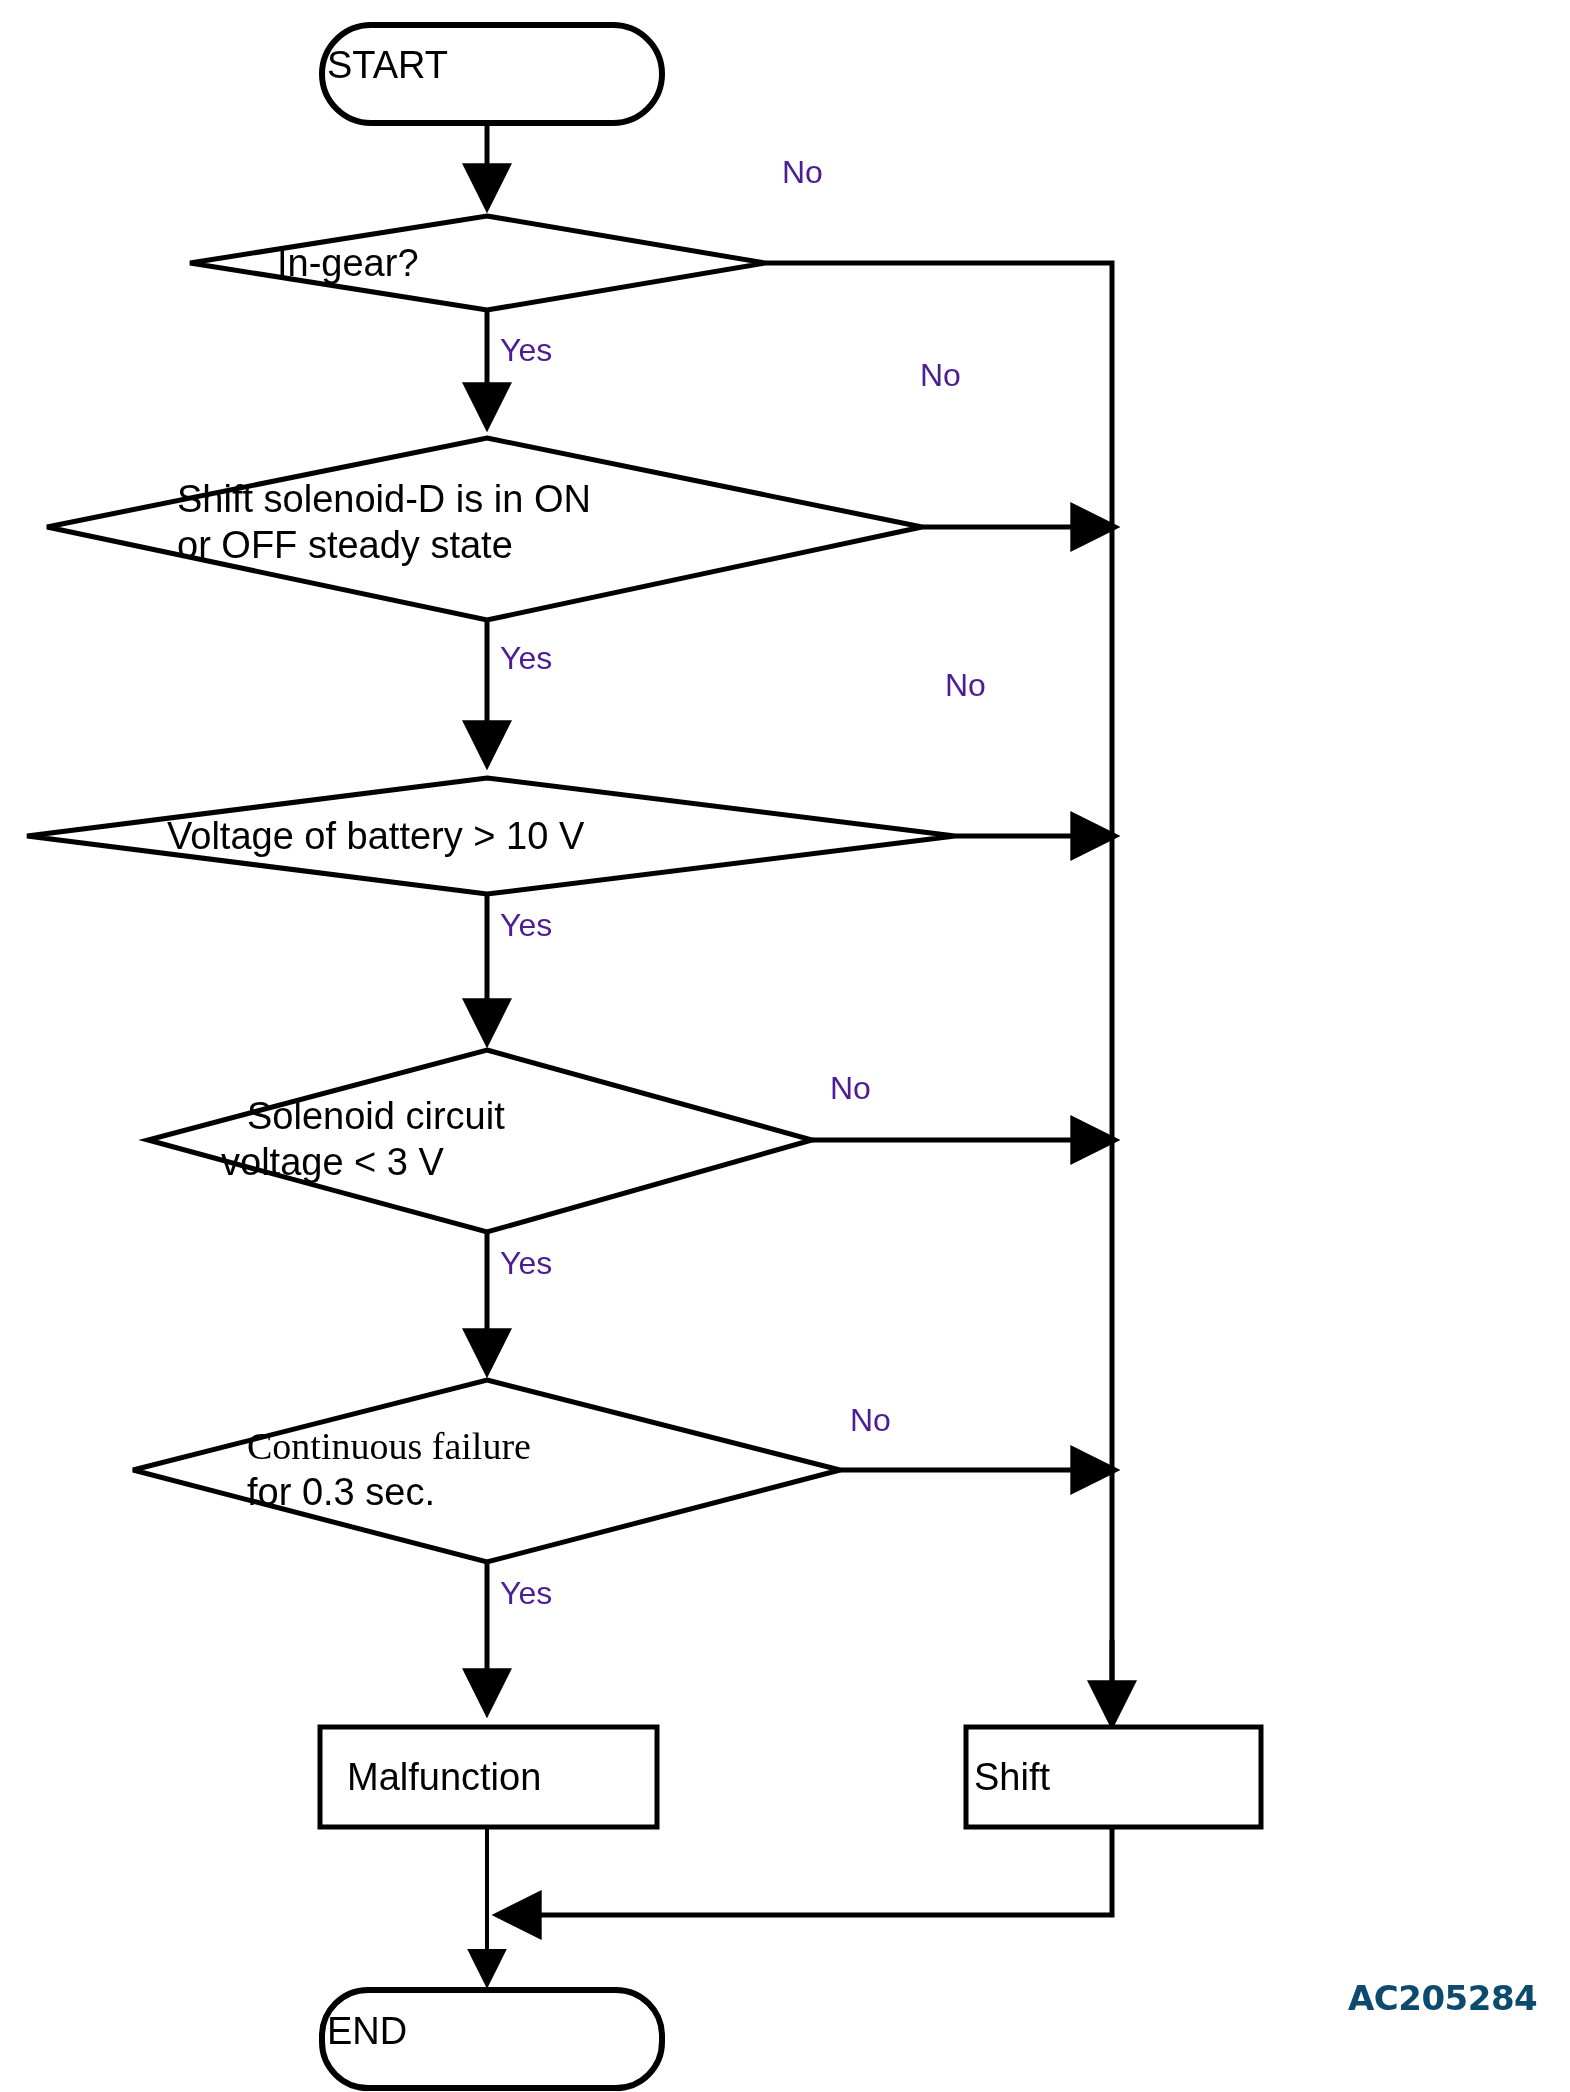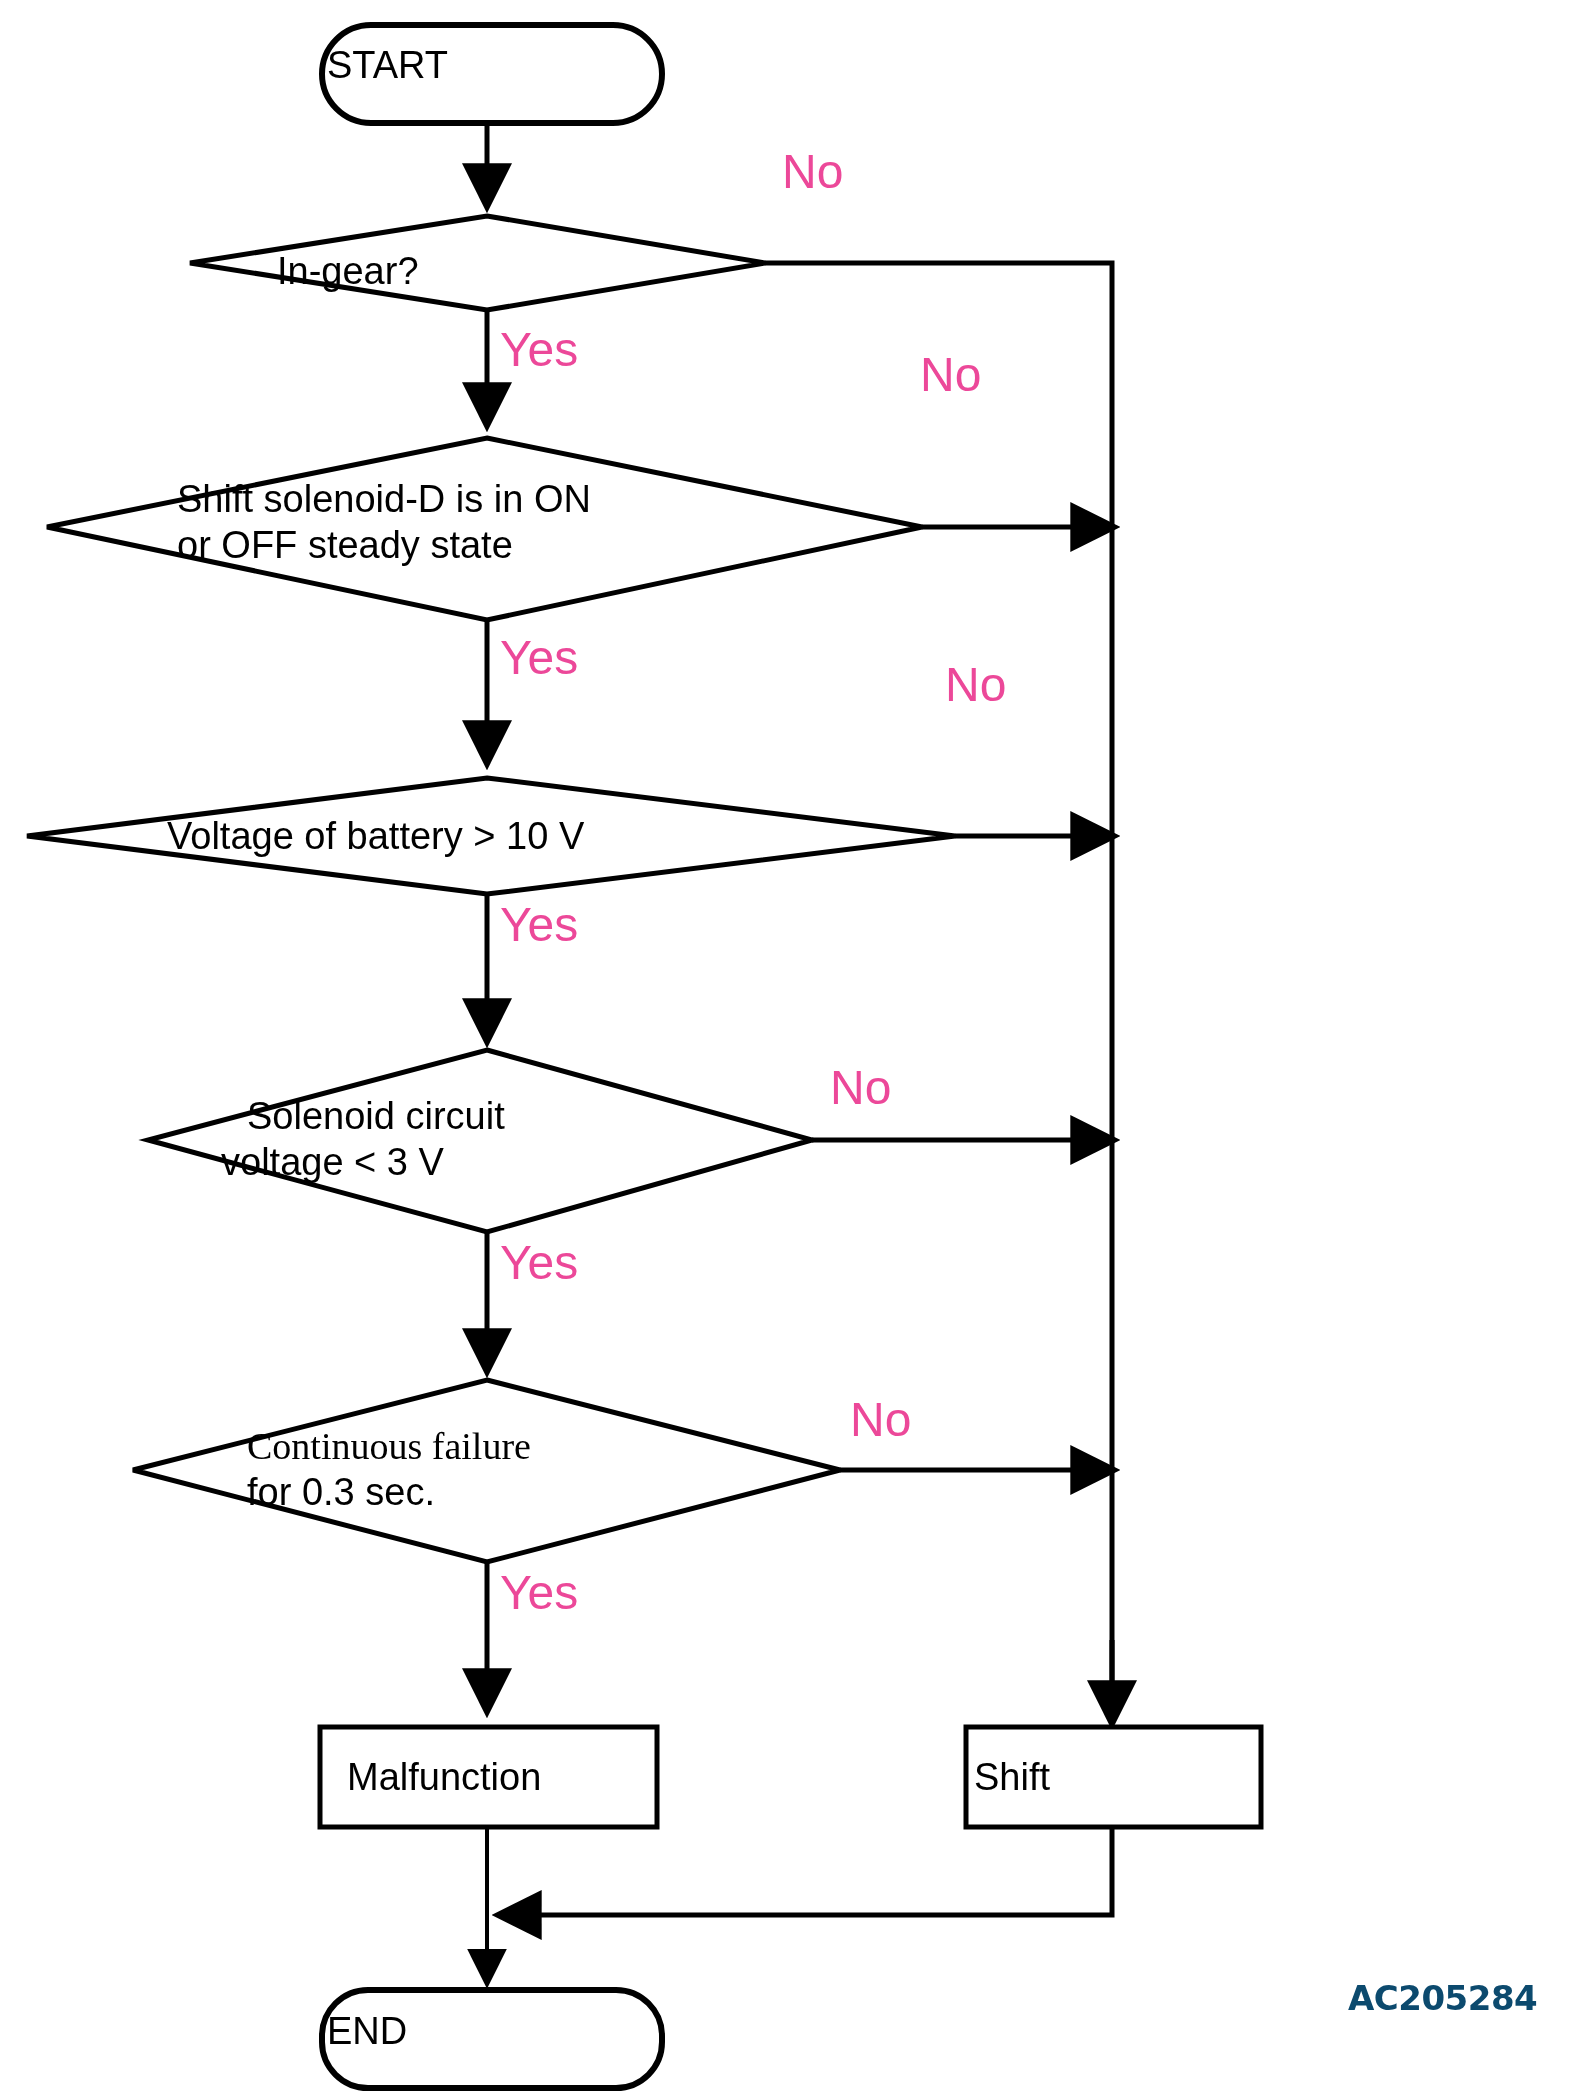--- a/index.html
+++ b/index.html
@@ -38,9 +38,9 @@
   .edge-label {
     position: absolute;
     font-family: "Liberation Sans", sans-serif;
-    font-size: 48px;
+    font-size: 32px;
     line-height: 40px;
-    color: #ec4899;
+    color: #4c1d95;
     white-space: pre;
   }
   .code-label {

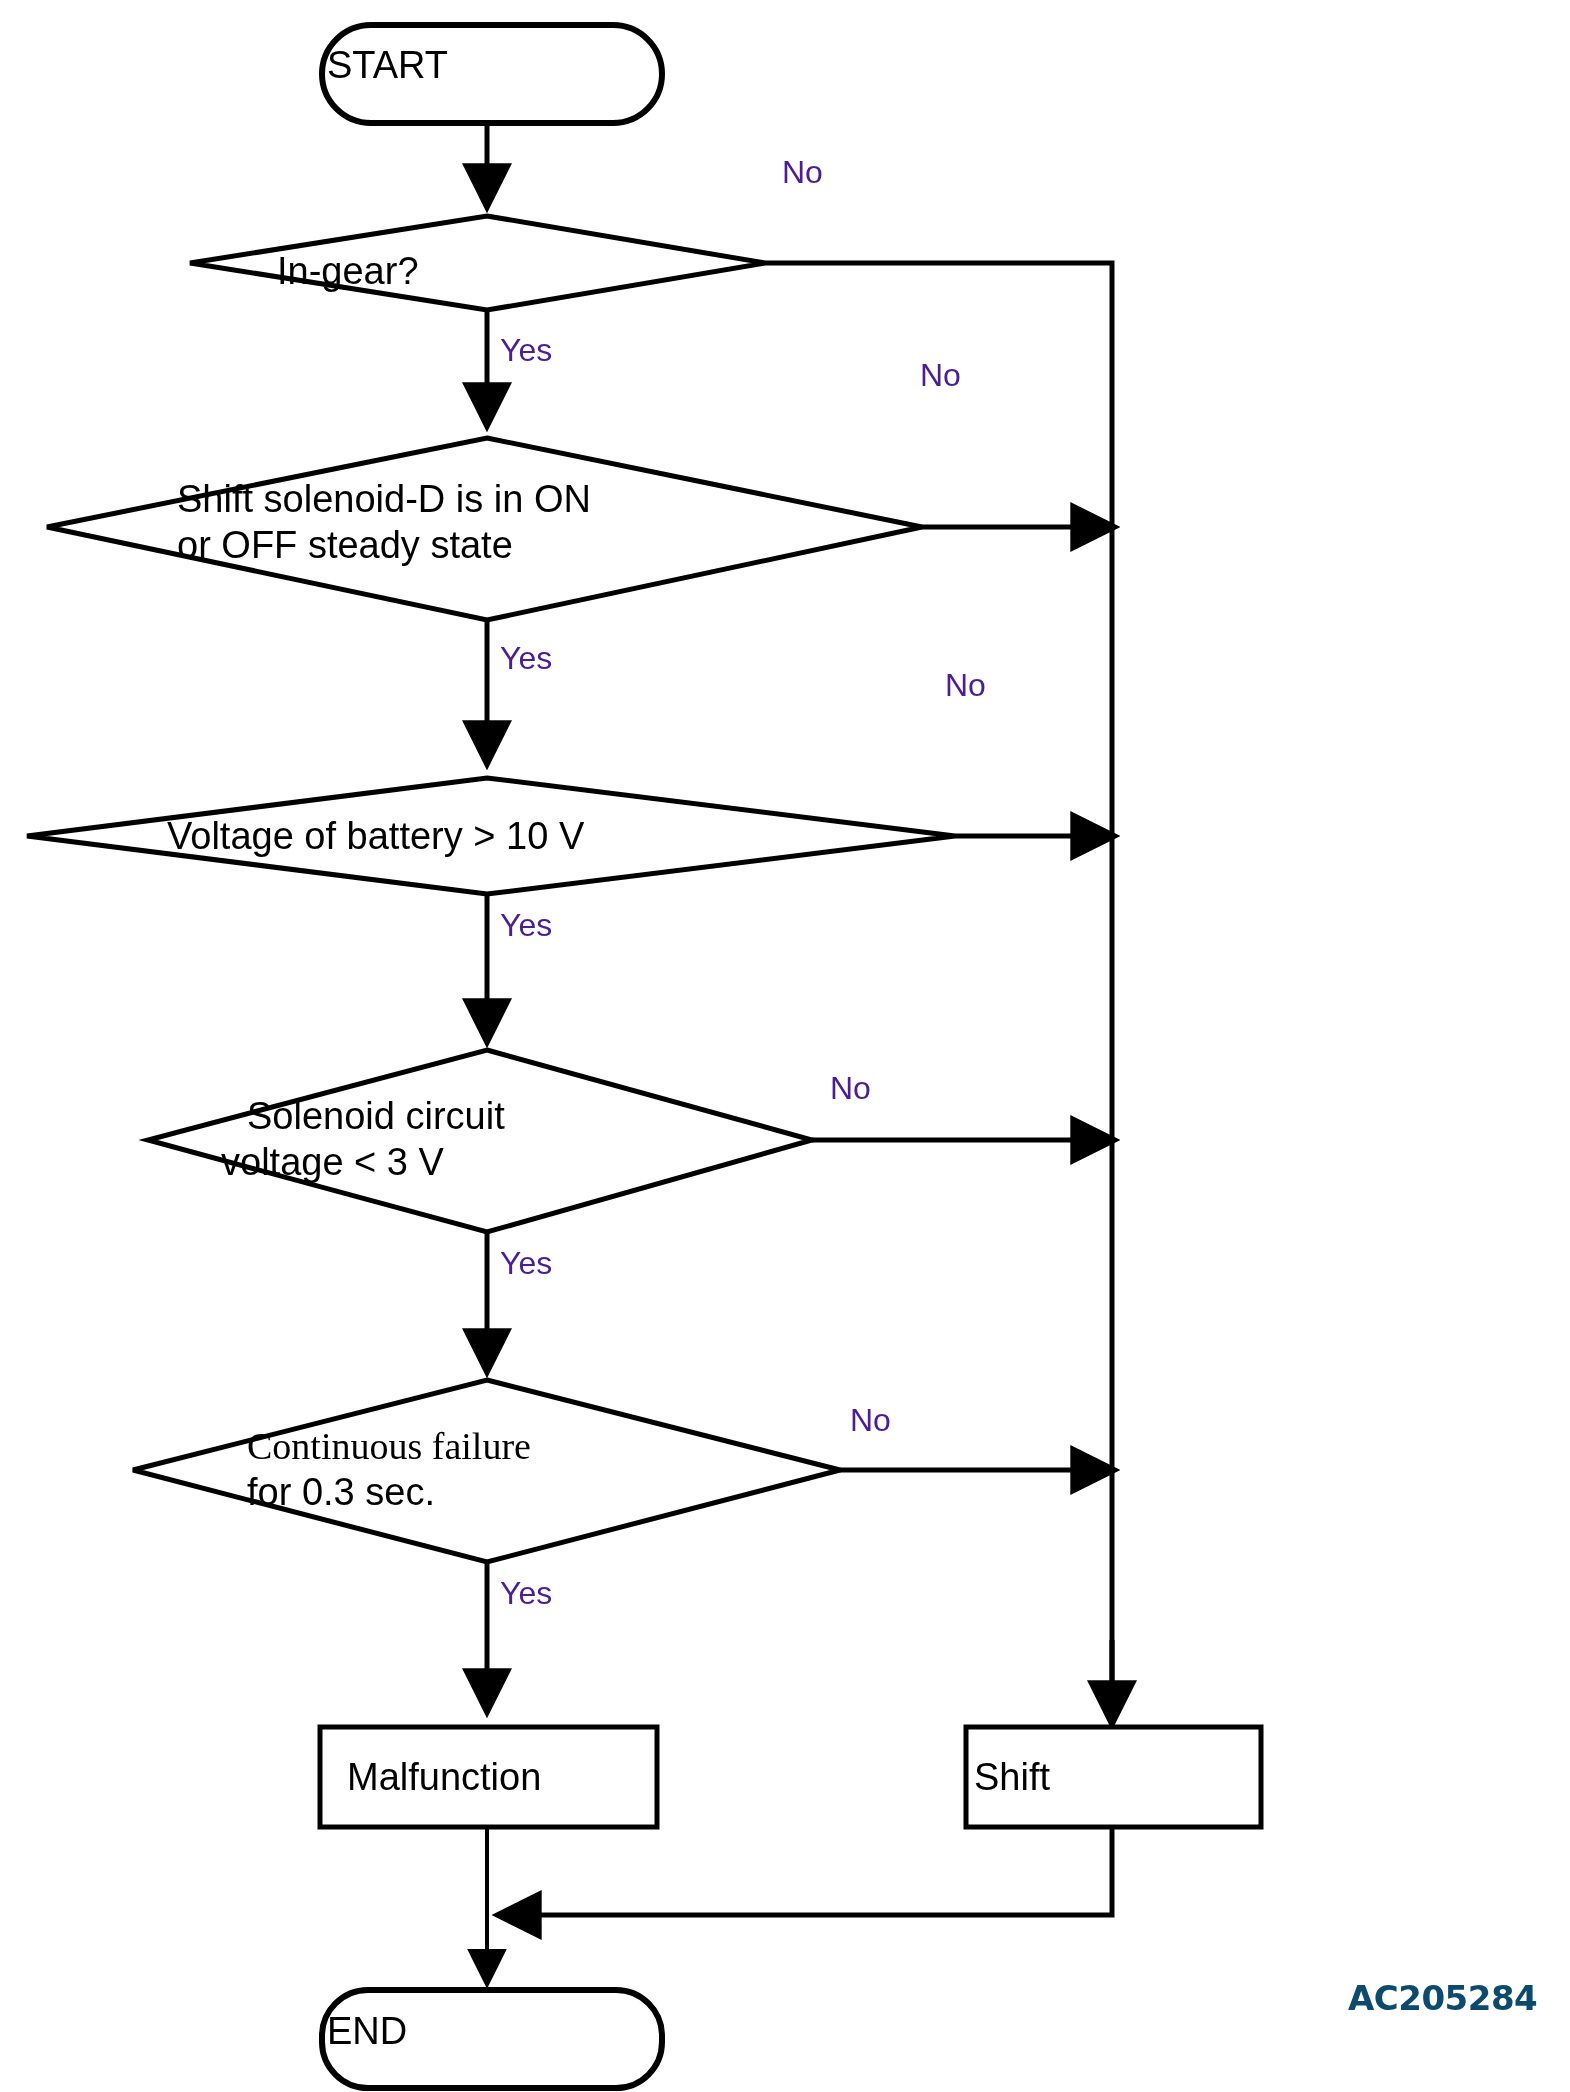--- a/index.html
+++ b/index.html
@@ -122,7 +122,7 @@
 
   <div class="node-text center-x" style="left:492px; top:42px; width:330px;">START</div>
 
-  <div class="node-text center-x" style="left:487px; top:240px; width:420px;margin-top:8px;">In-gear?</div>
+  <div class="node-text center-x" style="left:487px; top:240px; width:420px;">In-gear?</div>
 
   <div class="node-text center-x" style="left:487px; top:476px; width:620px;">Shift solenoid-D is in ON</div>
   <div class="node-text center-x" style="left:487px; top:522px; width:620px;">or OFF steady state</div>

